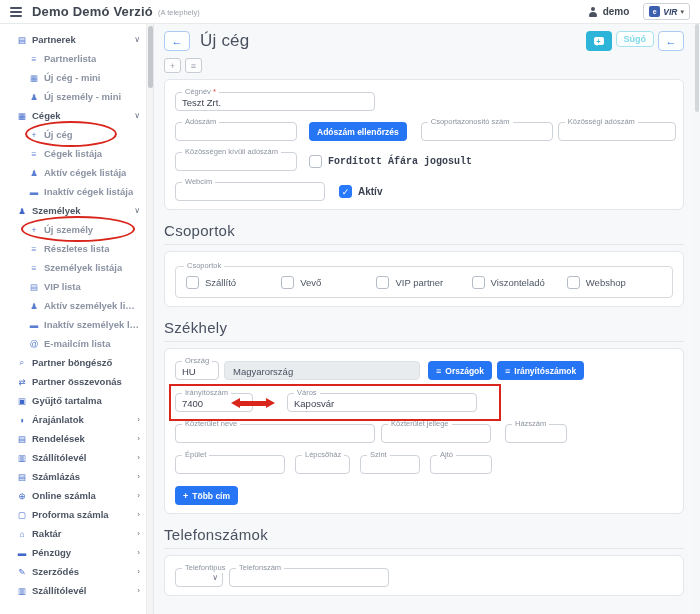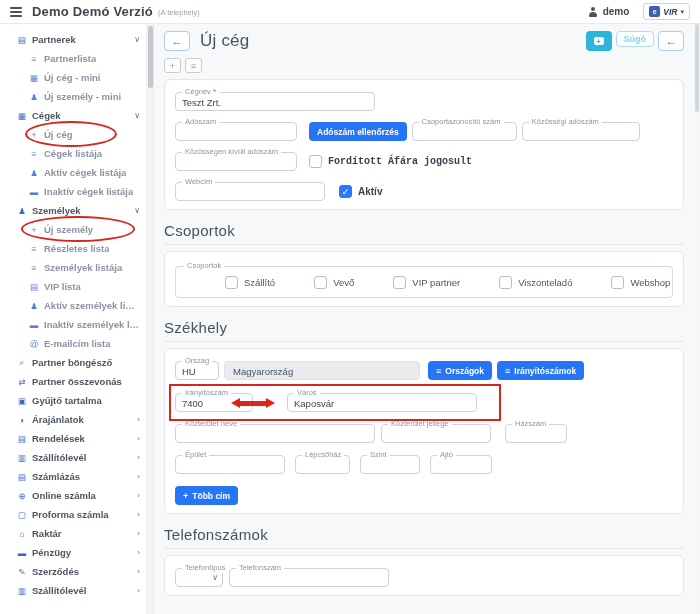--- a/index.html
+++ b/index.html
@@ -308,7 +308,7 @@
           <span class="val"></span>
         </div>
         <button class="btn-blue" style="margin-left:12px;">Adószám ellenőrzés</button>
-        <div class="f" style="width:105px; margin-left:5px;">
+        <div class="f" style="width:132px; margin-left:14px;">
           <label>Csoportazonosító szám</label>
           <span class="val"></span>
         </div>

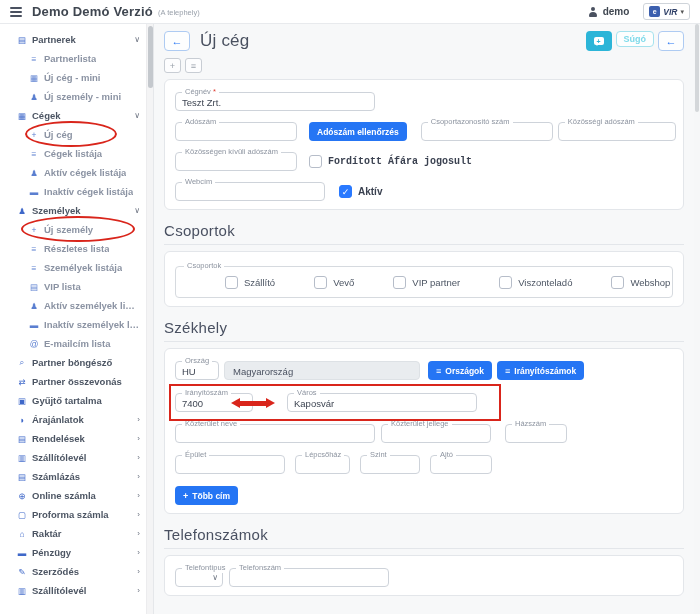--- a/index.html
+++ b/index.html
@@ -104,7 +104,7 @@
   .fieldset { position:relative; border:1px solid #d6dadf; border-radius:4px; padding:9px 10px 8px 10px; margin-top:6px; }
   .fieldset > label { position:absolute; top:-6px; left:8px; font-size:7.5px; color:#8d94a0; background:#fff; padding:0 3px; }
   .group-row { display:flex; }
-  .group-row .cb-wrap { width:96px;margin-left:39px; }
+  .group-row .cb-wrap { width:96px; }
 </style>
 </head>
 <body>

